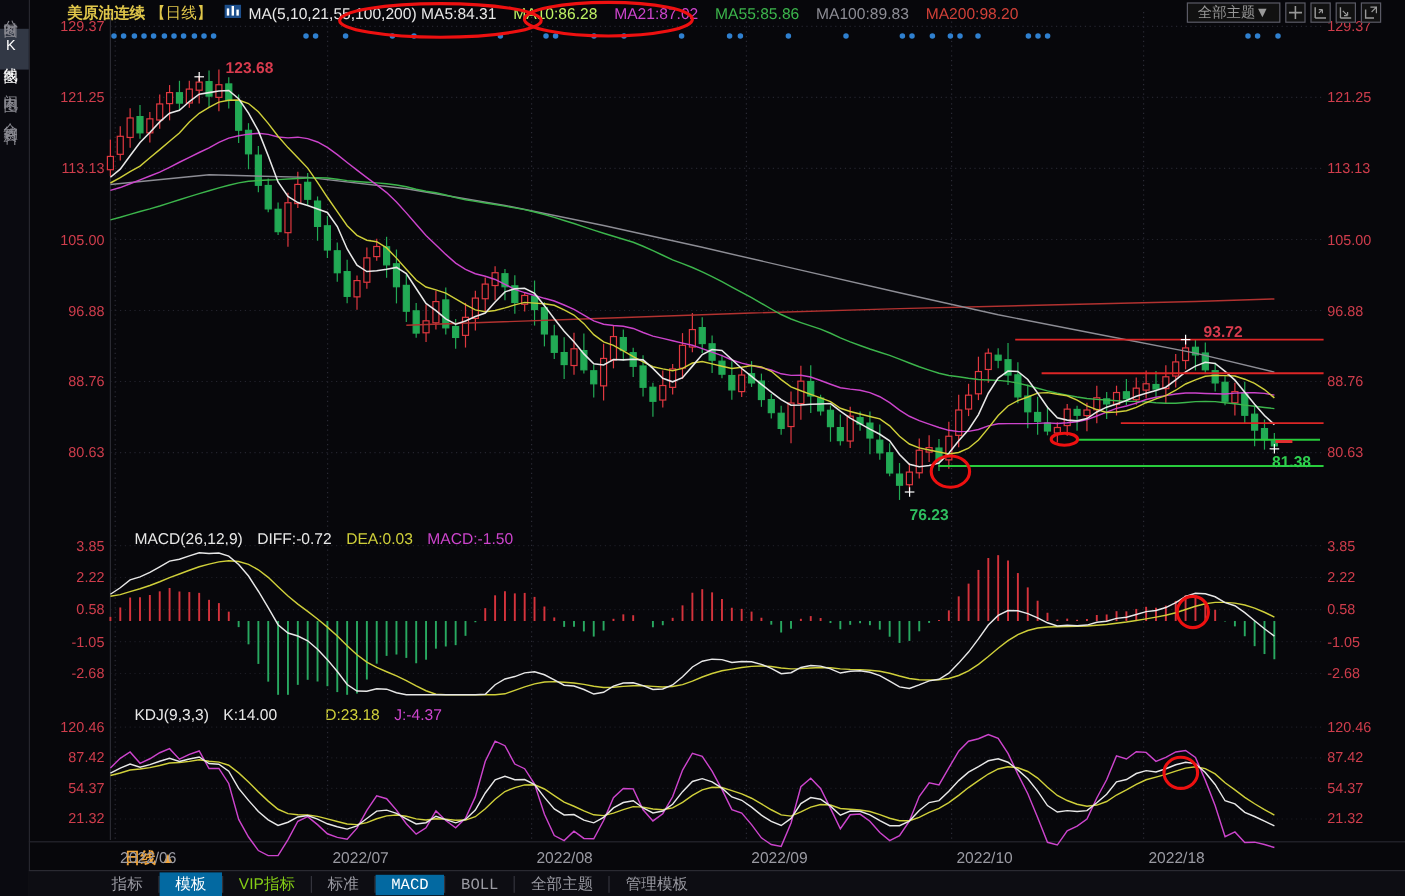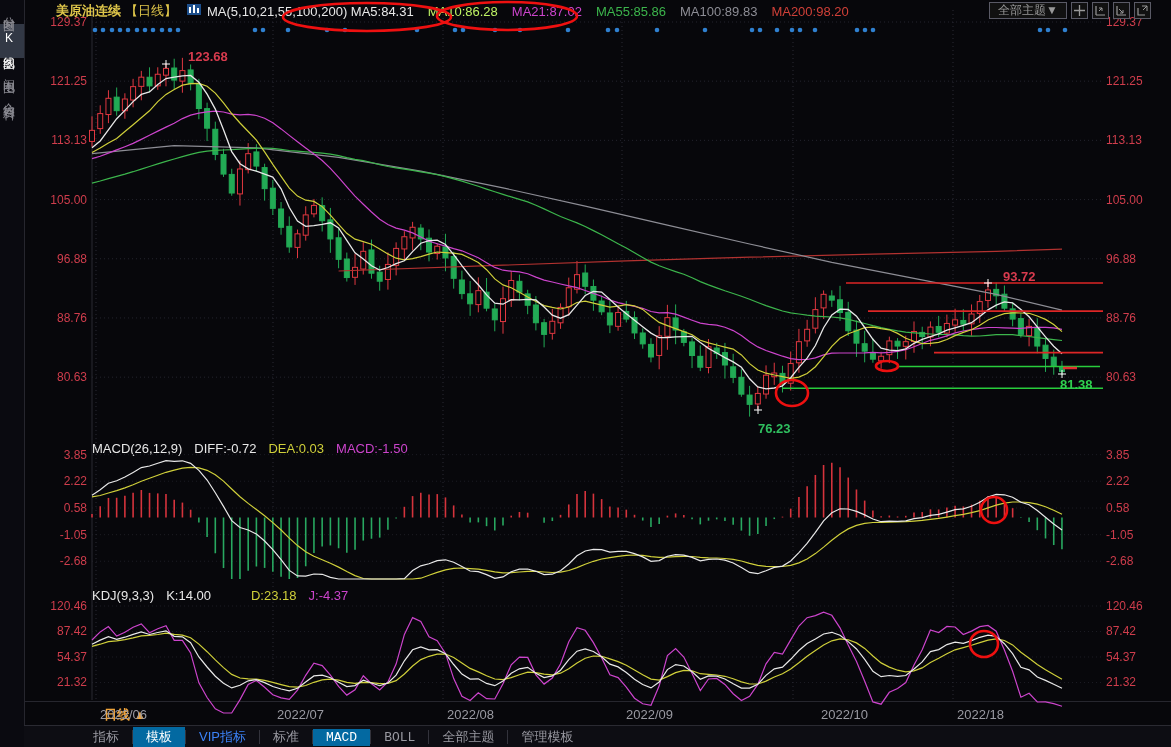--- a/index.html
+++ b/index.html
@@ -28,7 +28,7 @@
   .axlab.left{width:62px;text-align:right;}
   .axlab.right{text-align:left;}
   
-  .ind-legend{position:absolute;left:92px;font-size:13px;z-index:2;display:flex;gap:12px;white-space:nowrap;}
+  .ind-legend{position:absolute;left:92px;font-size:13px;z-index:2;display:flex;gap:12px;white-space:nowrap;padding-left:20px;}
   
   #xaxis-row{position:absolute;left:24px;right:0;top:701px;height:24px;border-top:1px solid #26262e;z-index:2;}
   #period-toggle{position:absolute;left:80px;top:4px;color:#f0a43a;font-size:13px;font-weight:bold;cursor:pointer;}

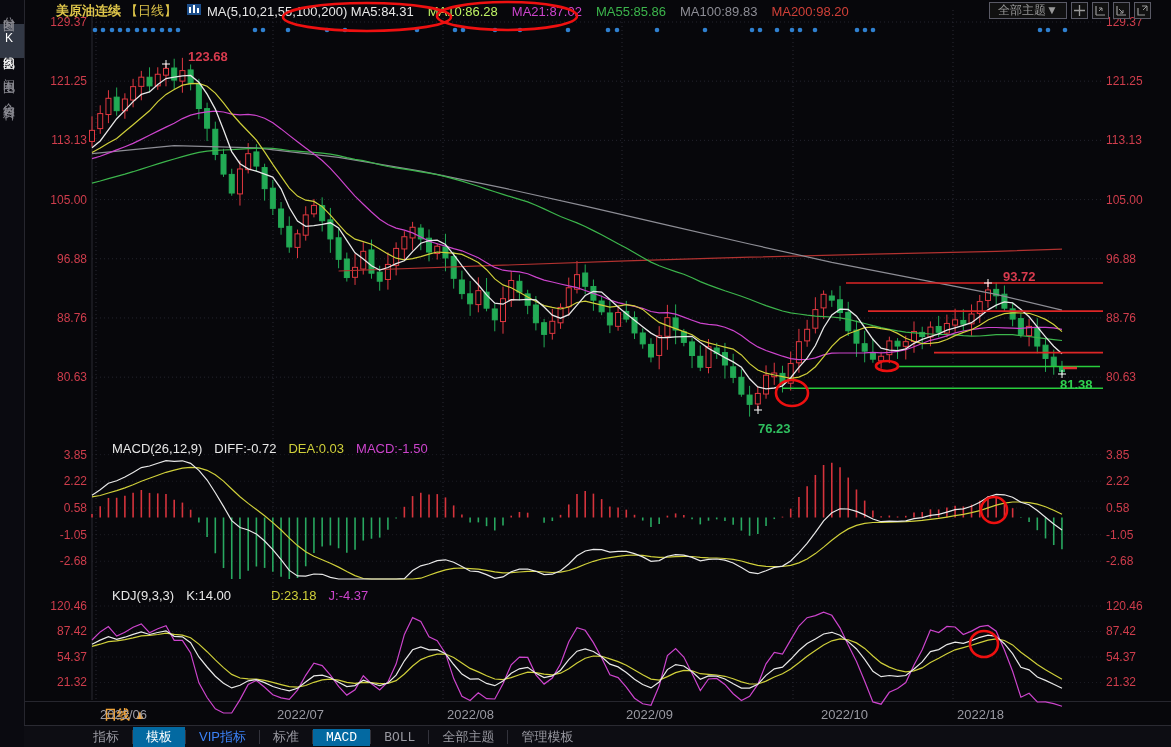--- a/index.html
+++ b/index.html
@@ -158,7 +158,7 @@
         <div class="month-label" style="left: 253px;">2022/07</div>
         <div class="month-label" style="left: 423px;">2022/08</div>
         <div class="month-label" style="left: 602px;">2022/09</div>
-        <div class="month-label" style="left: 773px; margin-left: 24px;">2022/10</div>
+        <div class="month-label" style="left: 773px;">2022/10</div>
         <div class="month-label" style="left: 933px;">2022/18</div>
       </div>
   </div>

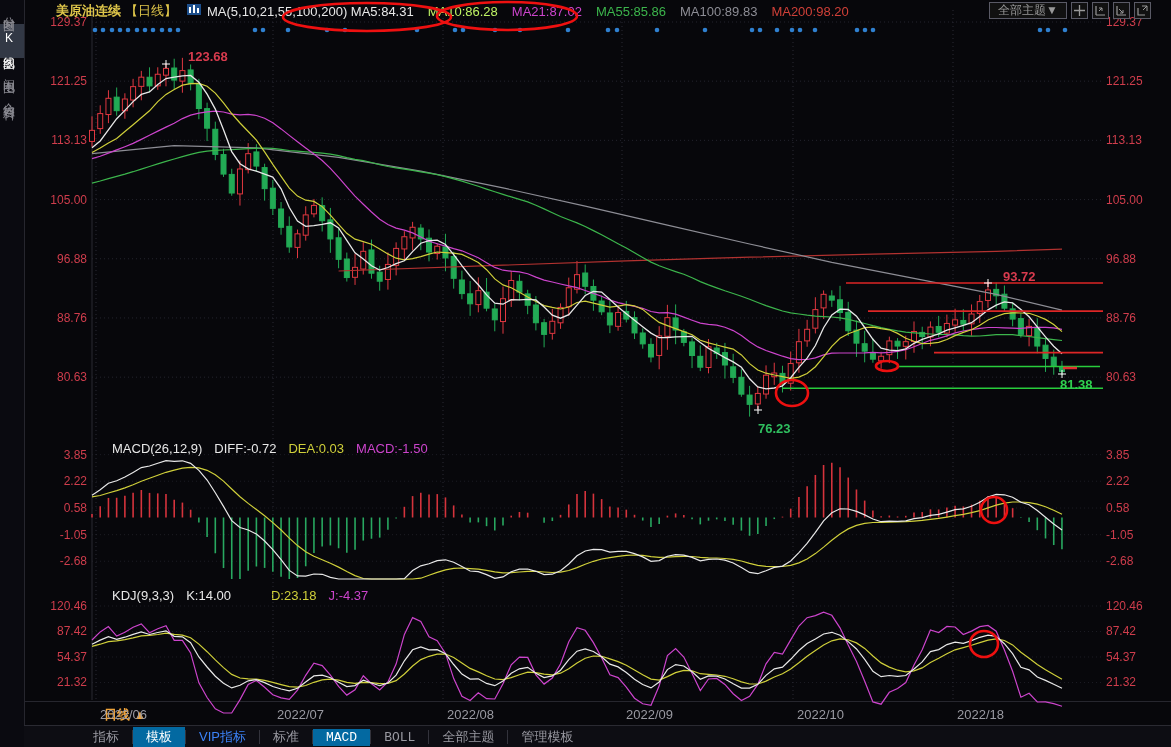--- a/index.html
+++ b/index.html
@@ -39,7 +39,7 @@
   #toolbar .tb-item{padding:1px 13px;margin:0;cursor:pointer;white-space:nowrap;}
   #toolbar .sep{width:1px;height:14px;background:#33333c;}
   #toolbar .tb-item.active{background:#0369a1;color:#fff;}
-  #toolbar .tb-item.vip{color:#3b82f6;}
+  #toolbar .tb-item.vip{color:#84cc16;}
   #toolbar .lead{width:56px;}
   #chart-svg{position:absolute;left:0;top:0;z-index:4;}
 </style>

